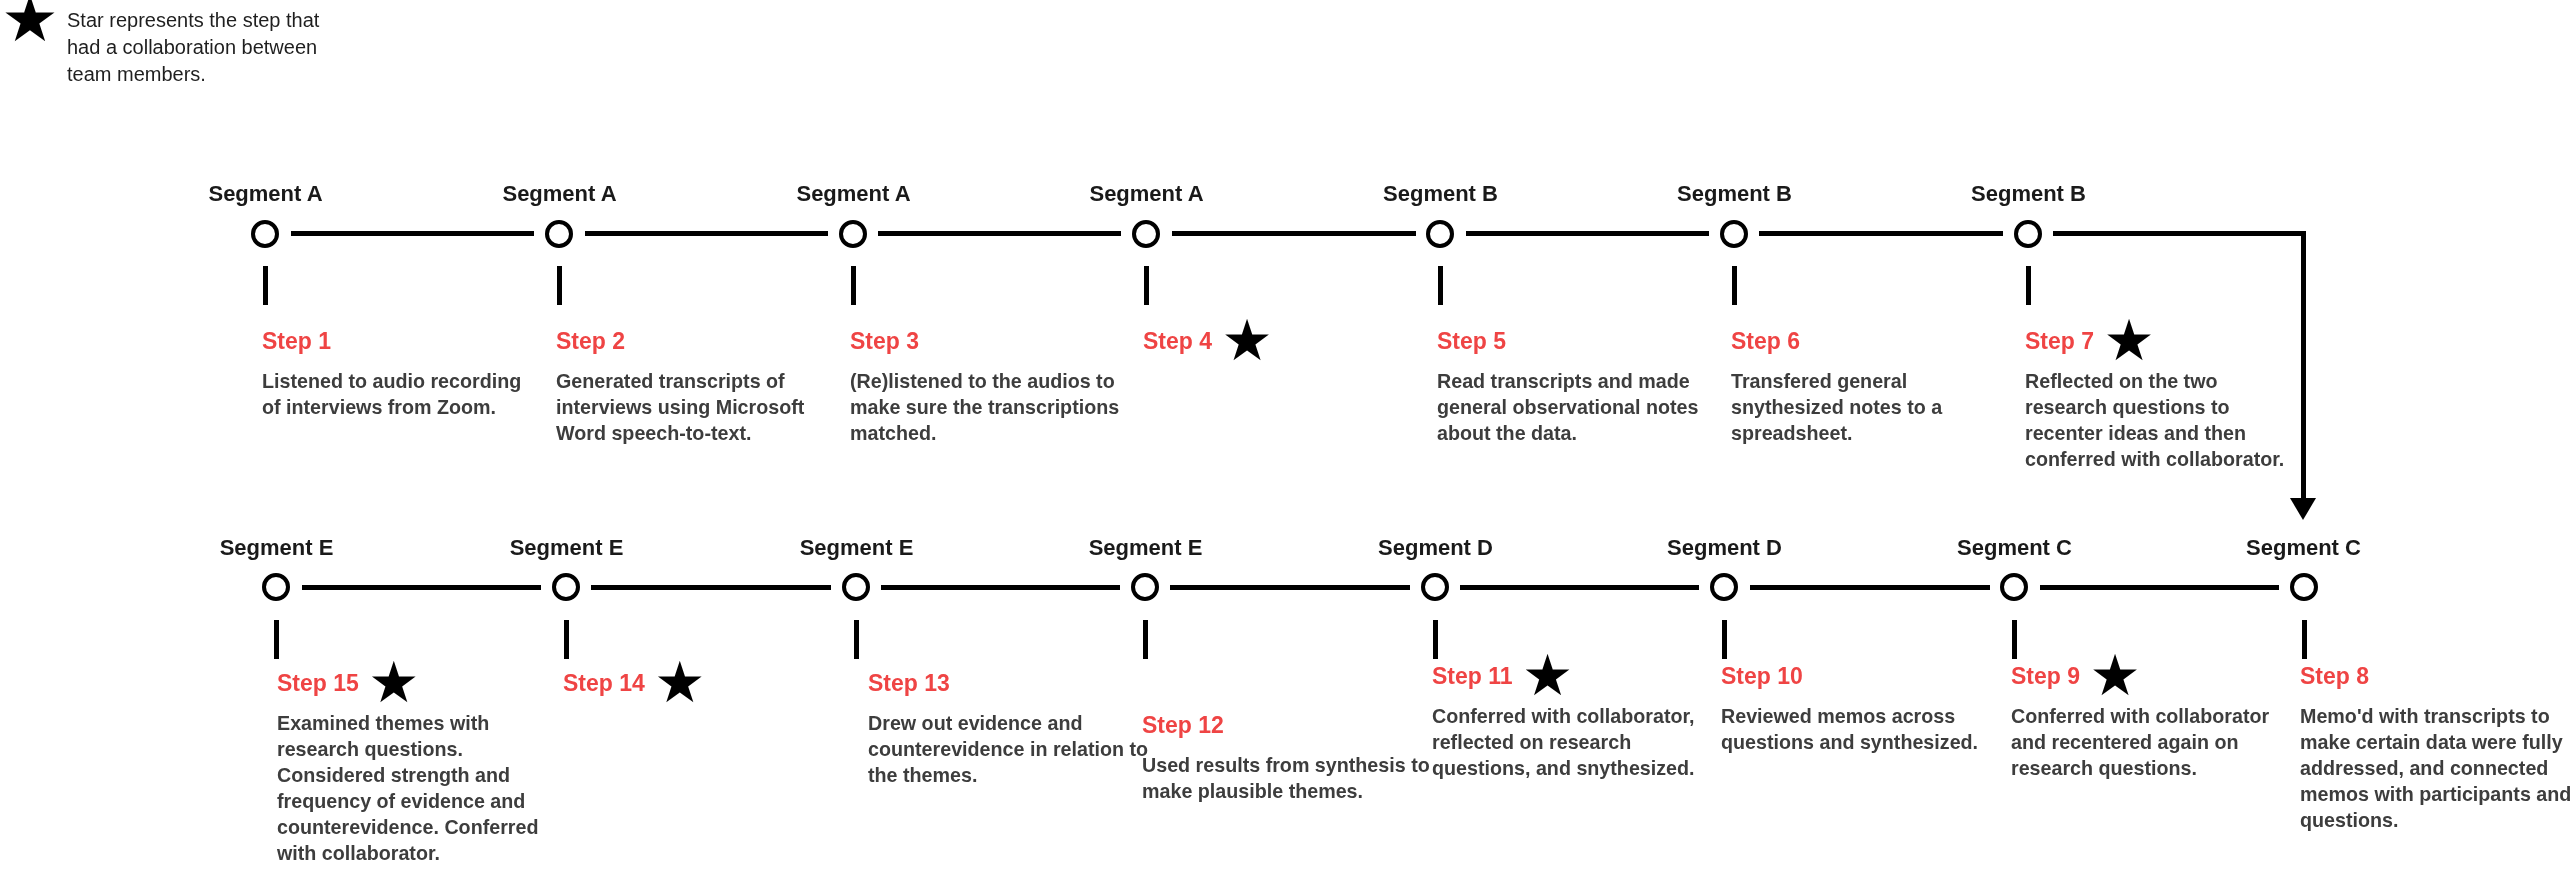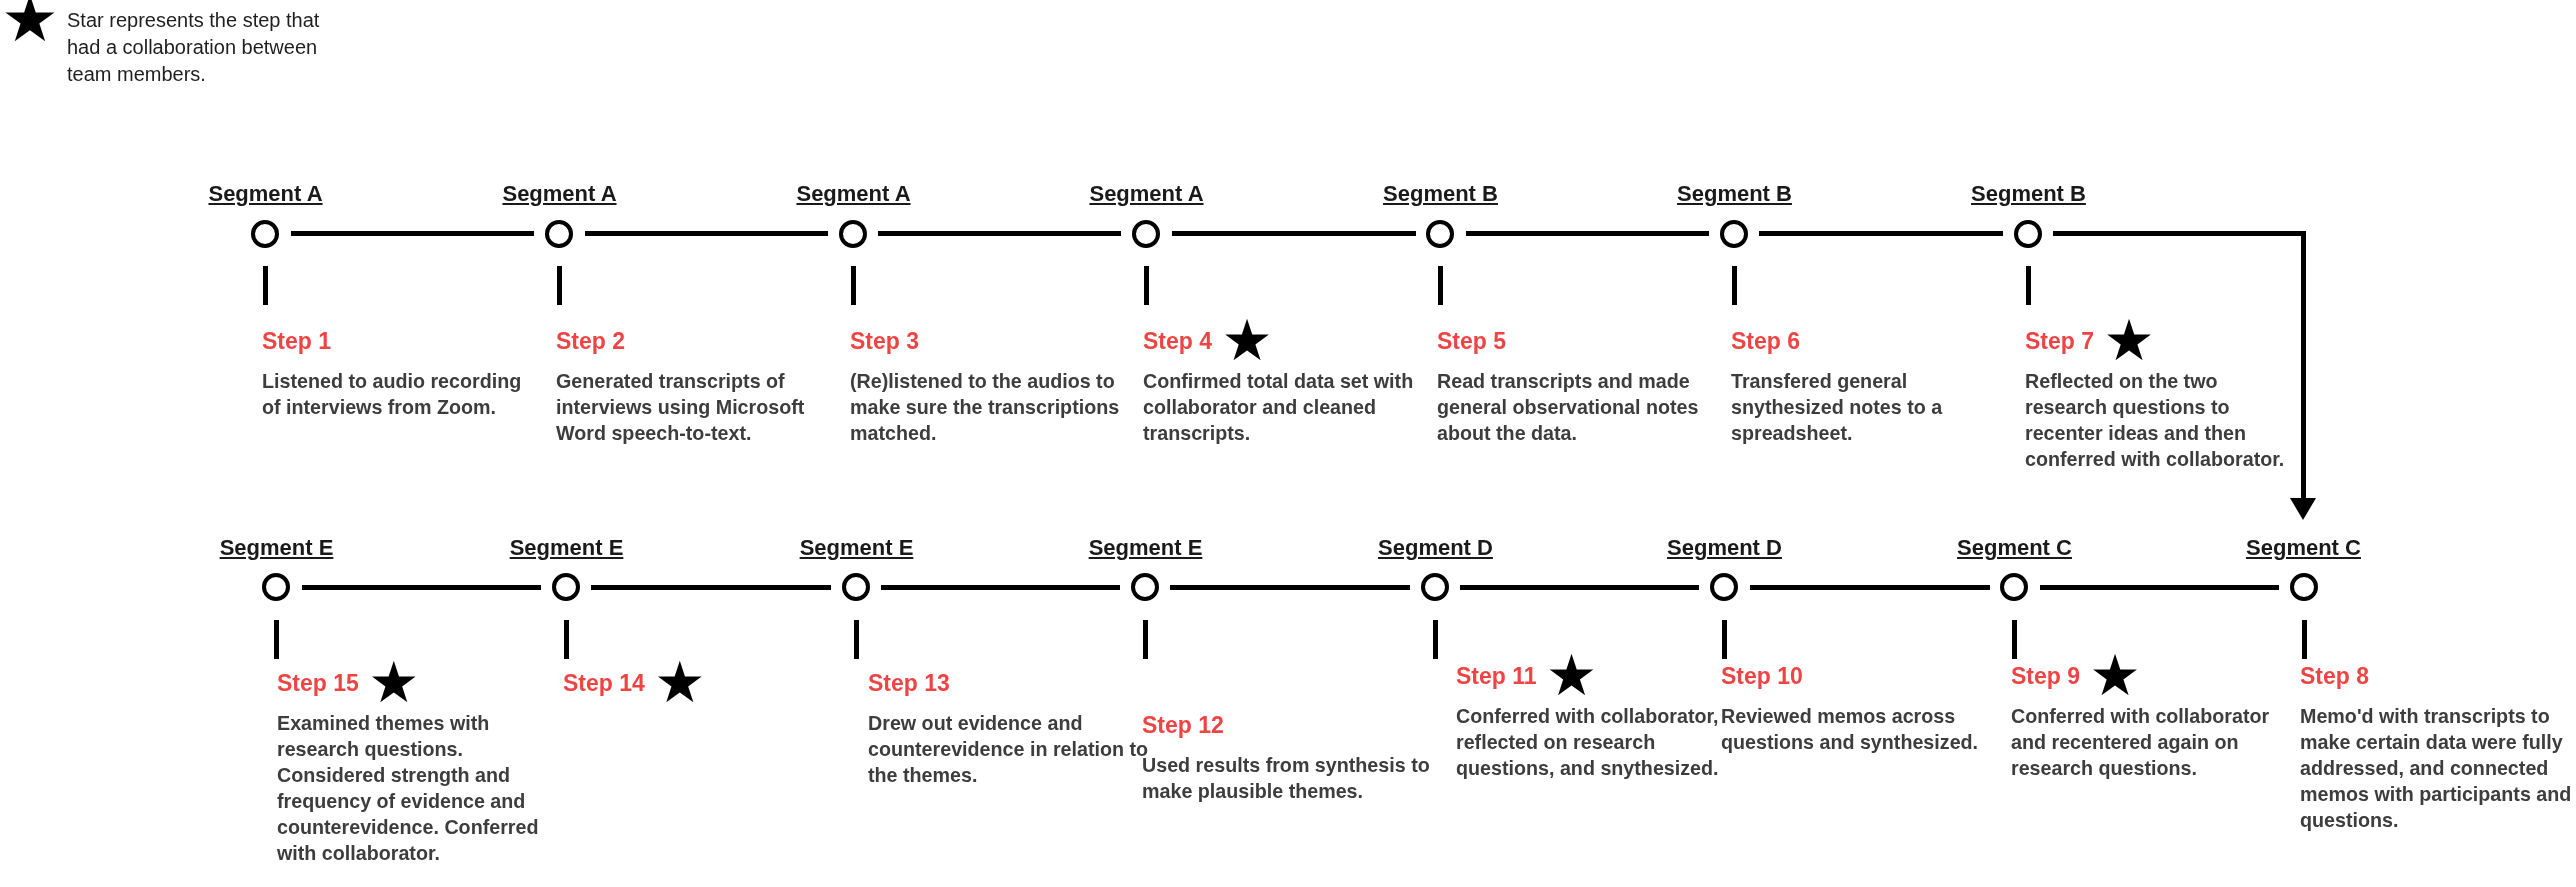--- a/index.html
+++ b/index.html
@@ -67,7 +67,6 @@
     font-size: 22px;
     font-weight: bold;
     color: #1a1a1a;
-    text-decoration: underline;
   }
   .arrowhead {
     position: absolute;

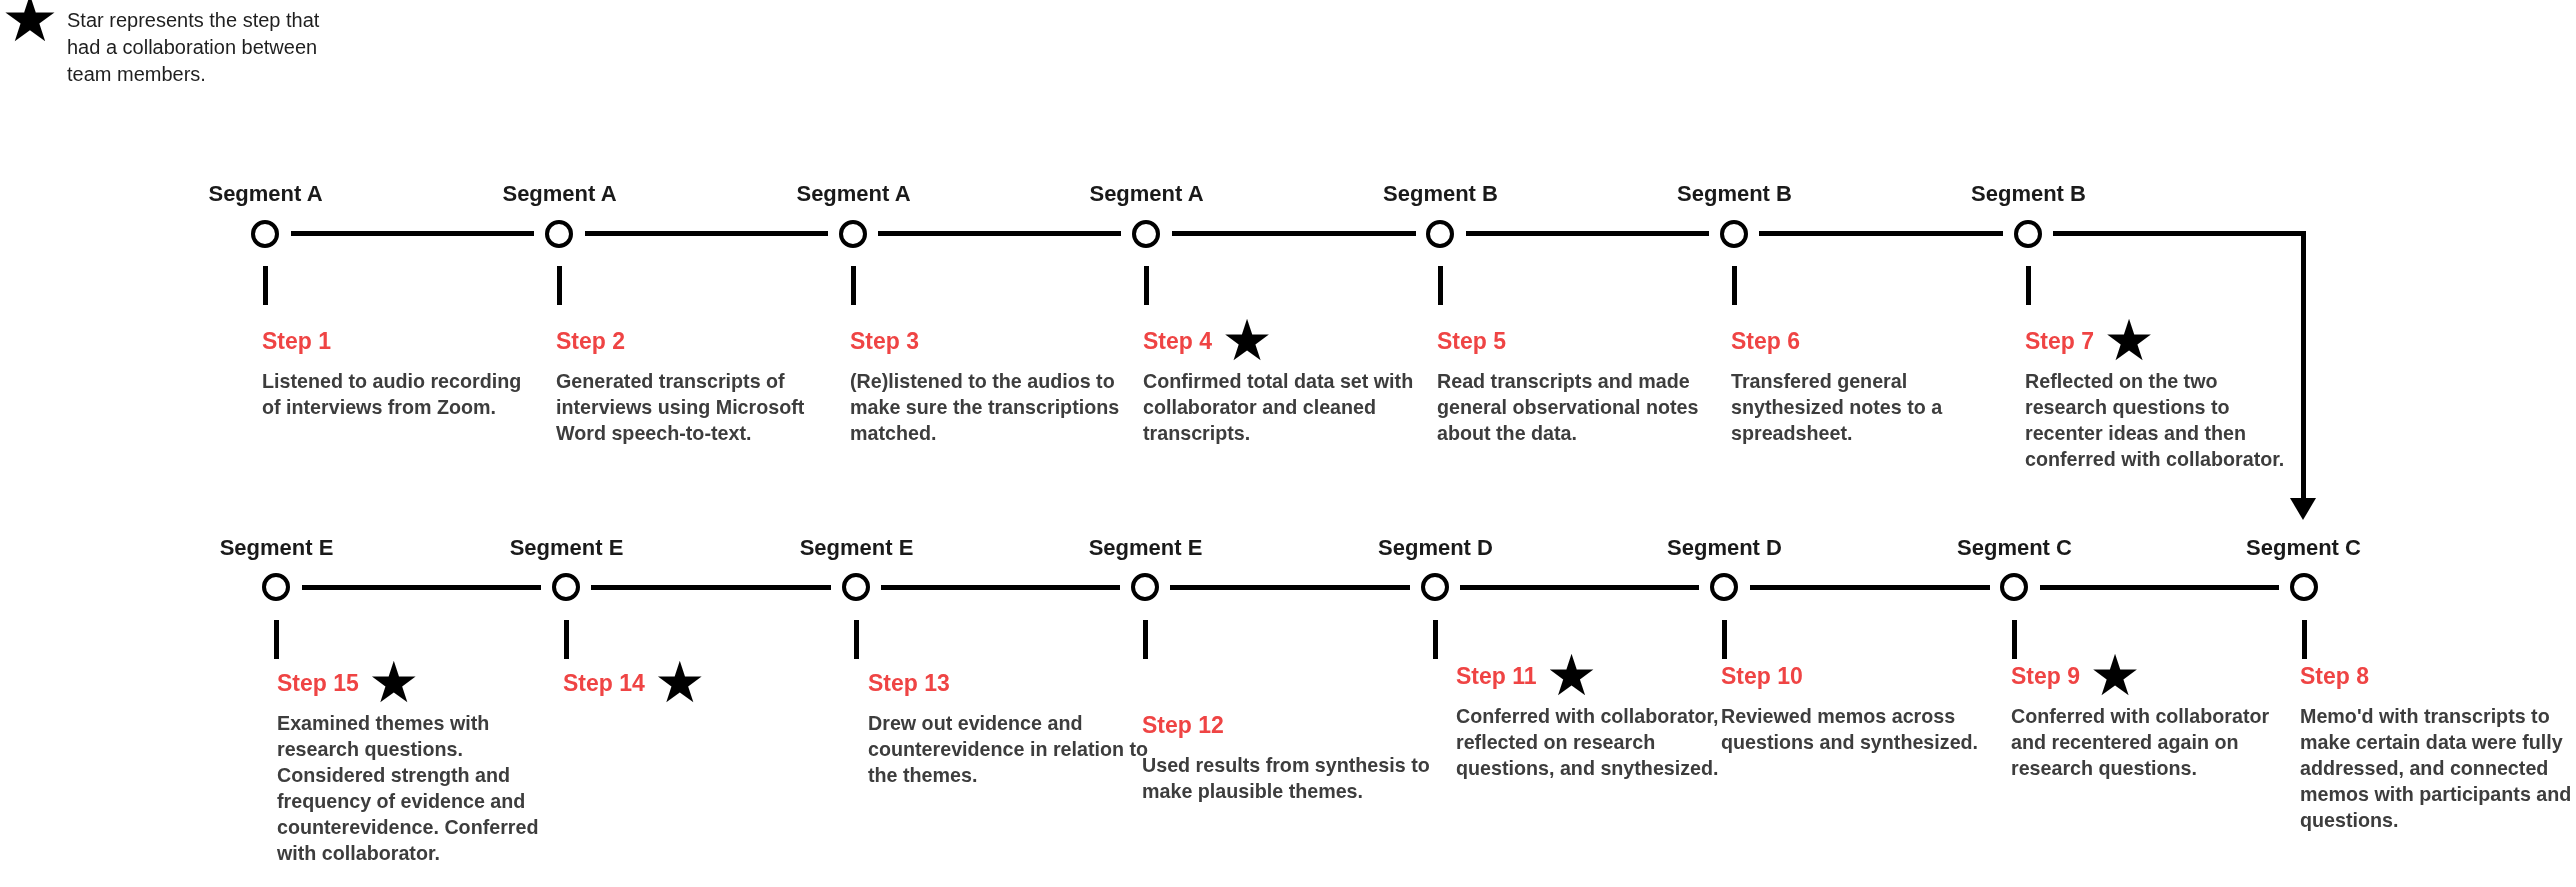--- a/index.html
+++ b/index.html
@@ -184,9 +184,6 @@
       <span class="step-title">Step 4</span>
       <span class="step-star">★</span>
     </div>
-    <div class="step-desc">Confirmed total data set with
-collaborator and cleaned
-transcripts.</div>
   </div>
   <div class="step-block" style="left:1437px; top:327px;">
     <div class="step-head">

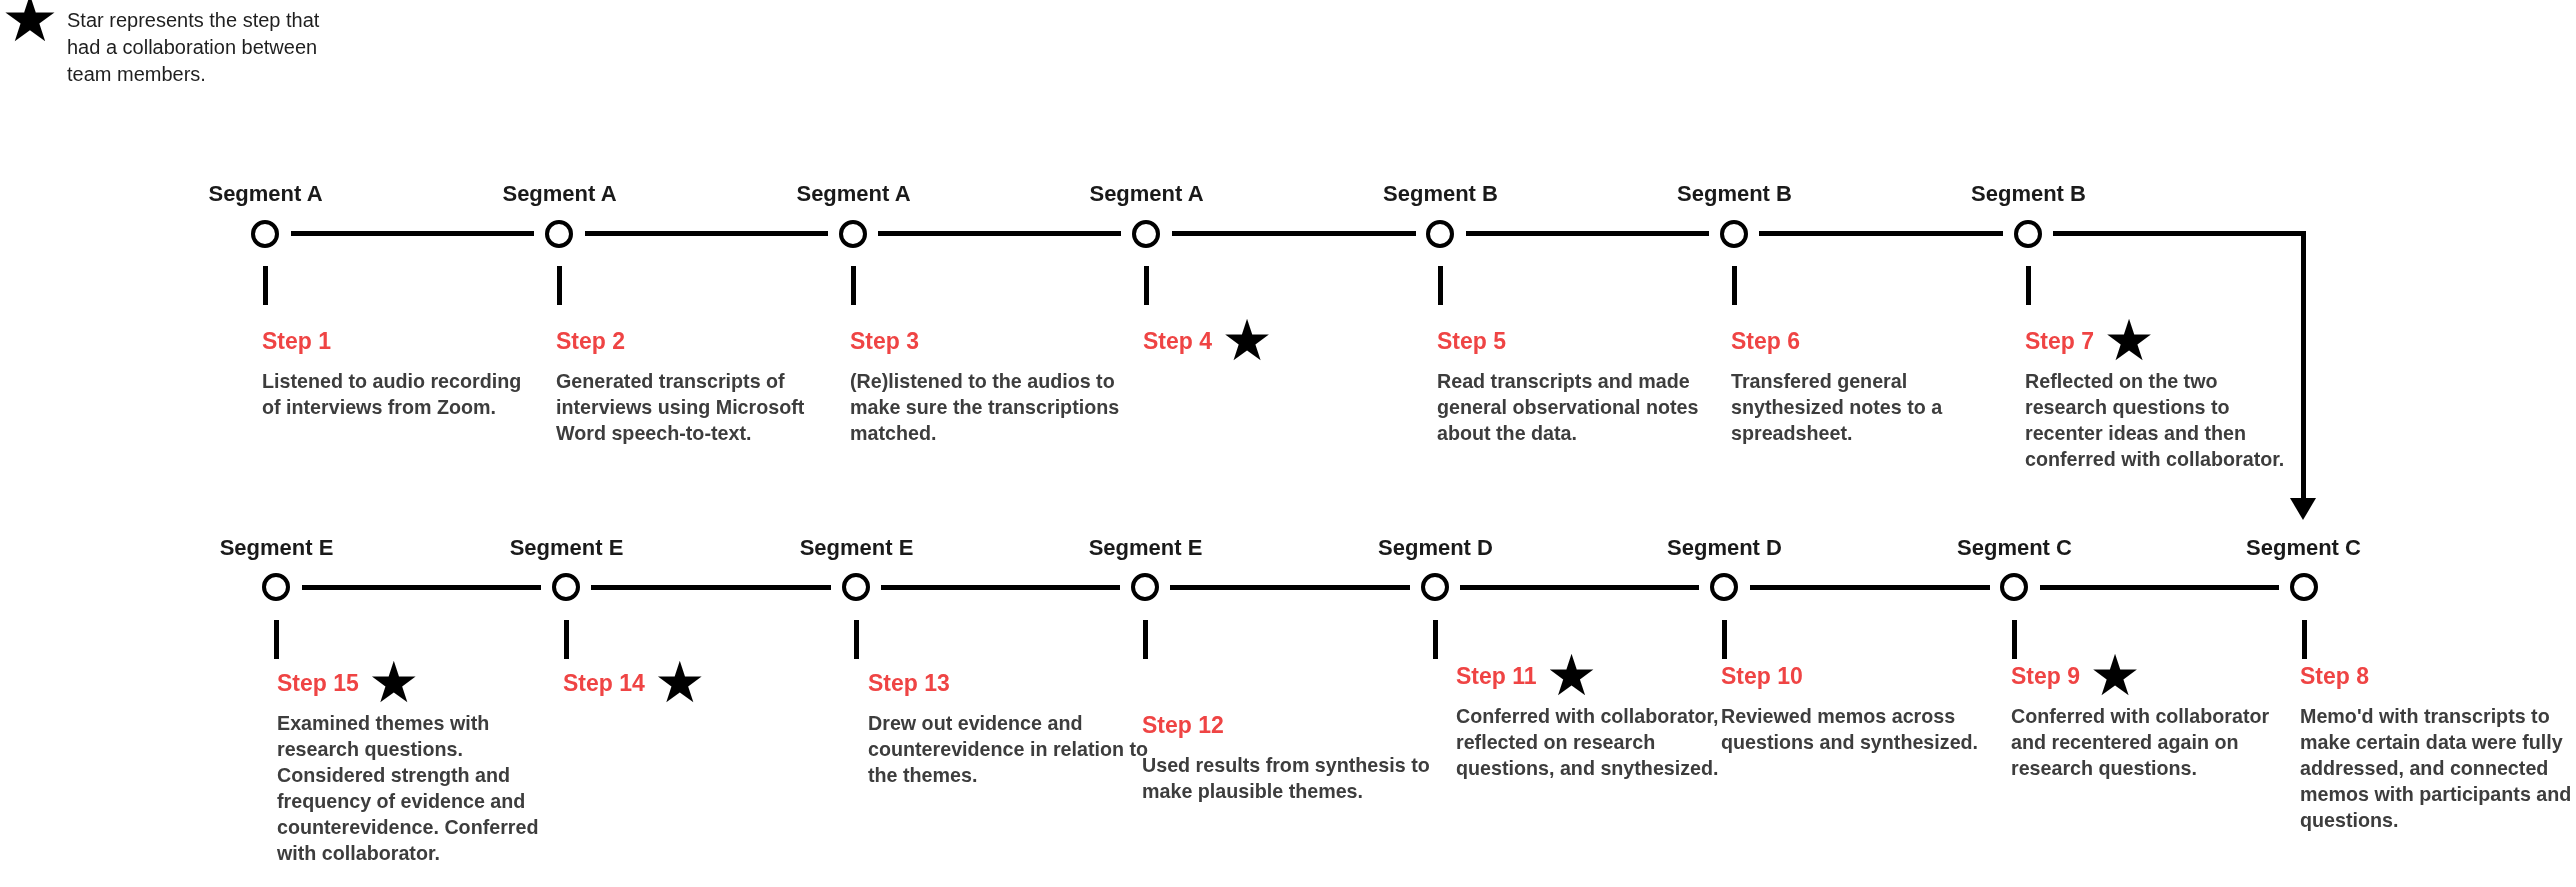--- a/index.html
+++ b/index.html
@@ -280,7 +280,7 @@
     <div class="step-desc">Used results from synthesis to
 make plausible themes.</div>
   </div>
-  <div class="step-block" style="left:1432px; top:662px;margin-left:24px;">
+  <div class="step-block" style="left:1432px; top:662px;">
     <div class="step-head">
       <span class="step-title">Step 11</span>
       <span class="step-star">★</span>

